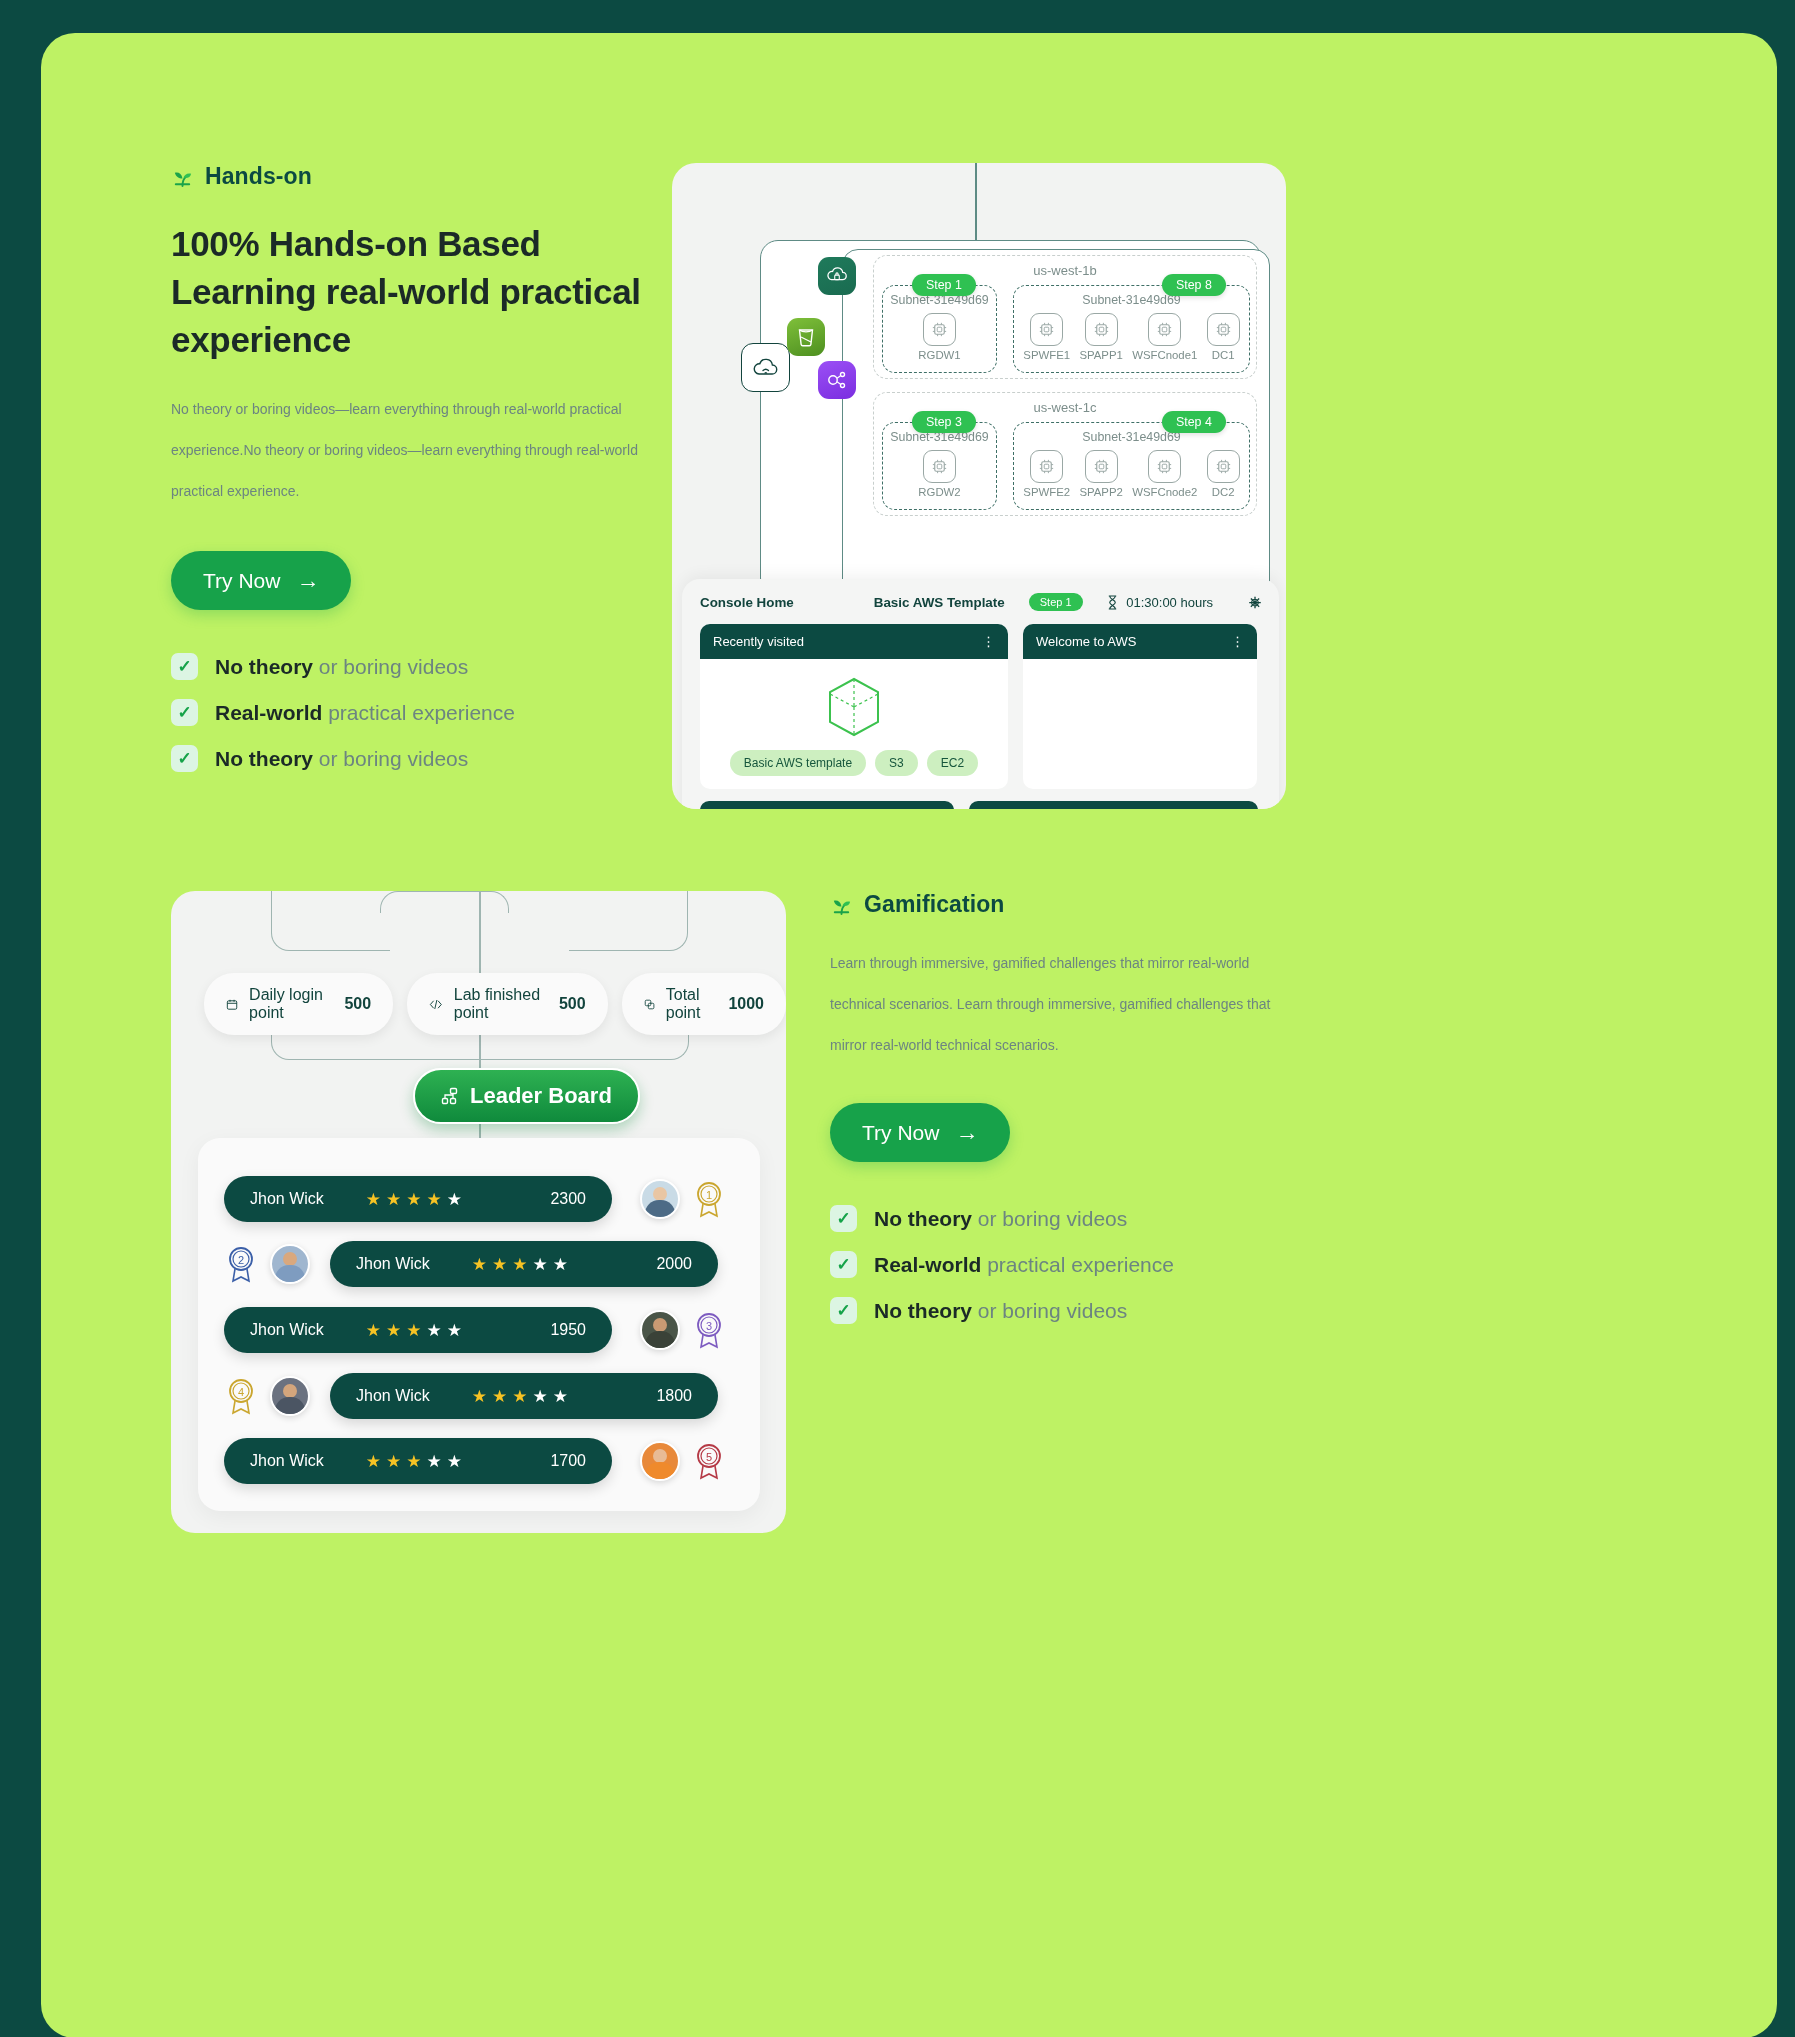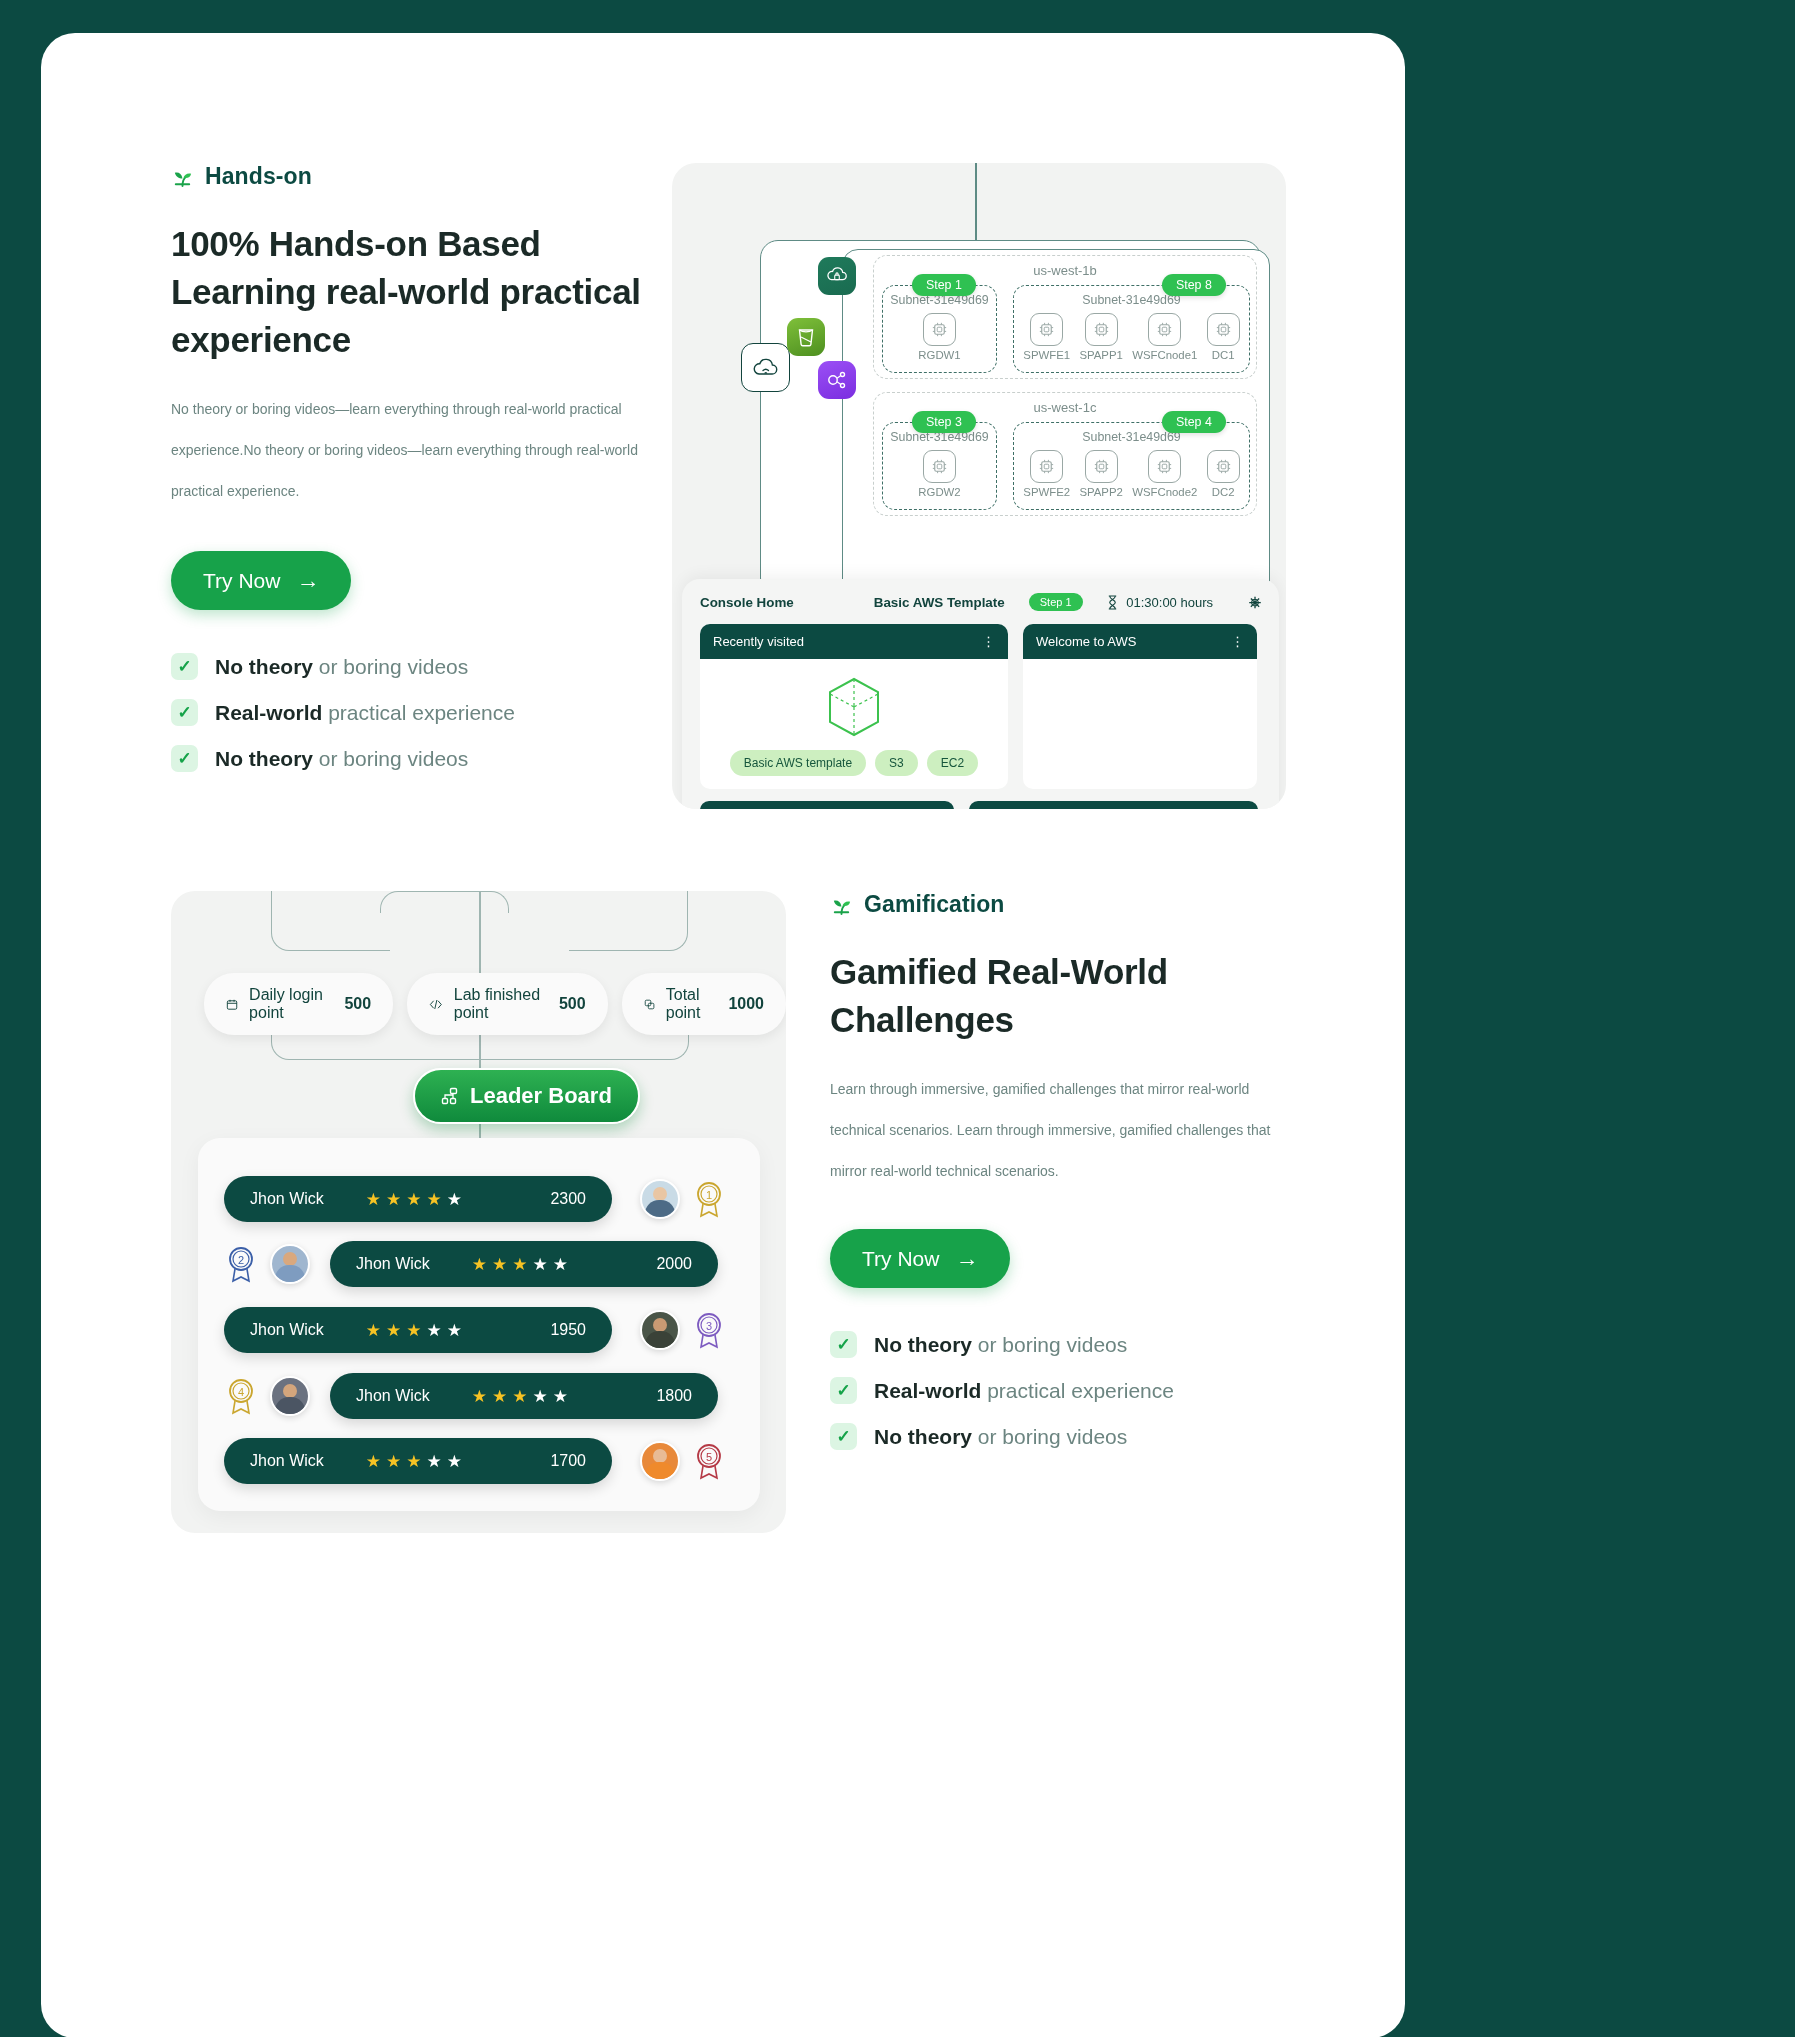--- a/index.html
+++ b/index.html
@@ -12,8 +12,8 @@
   .page-frame {
     position: absolute;
     left: 41px; top: 33px;
-    width: 1364px; height: 2005px;
-    background: #ffffff;
+    width: 1736px; height: 2005px;
+    background: #bef264;
     border-radius: 34px;
   }
 

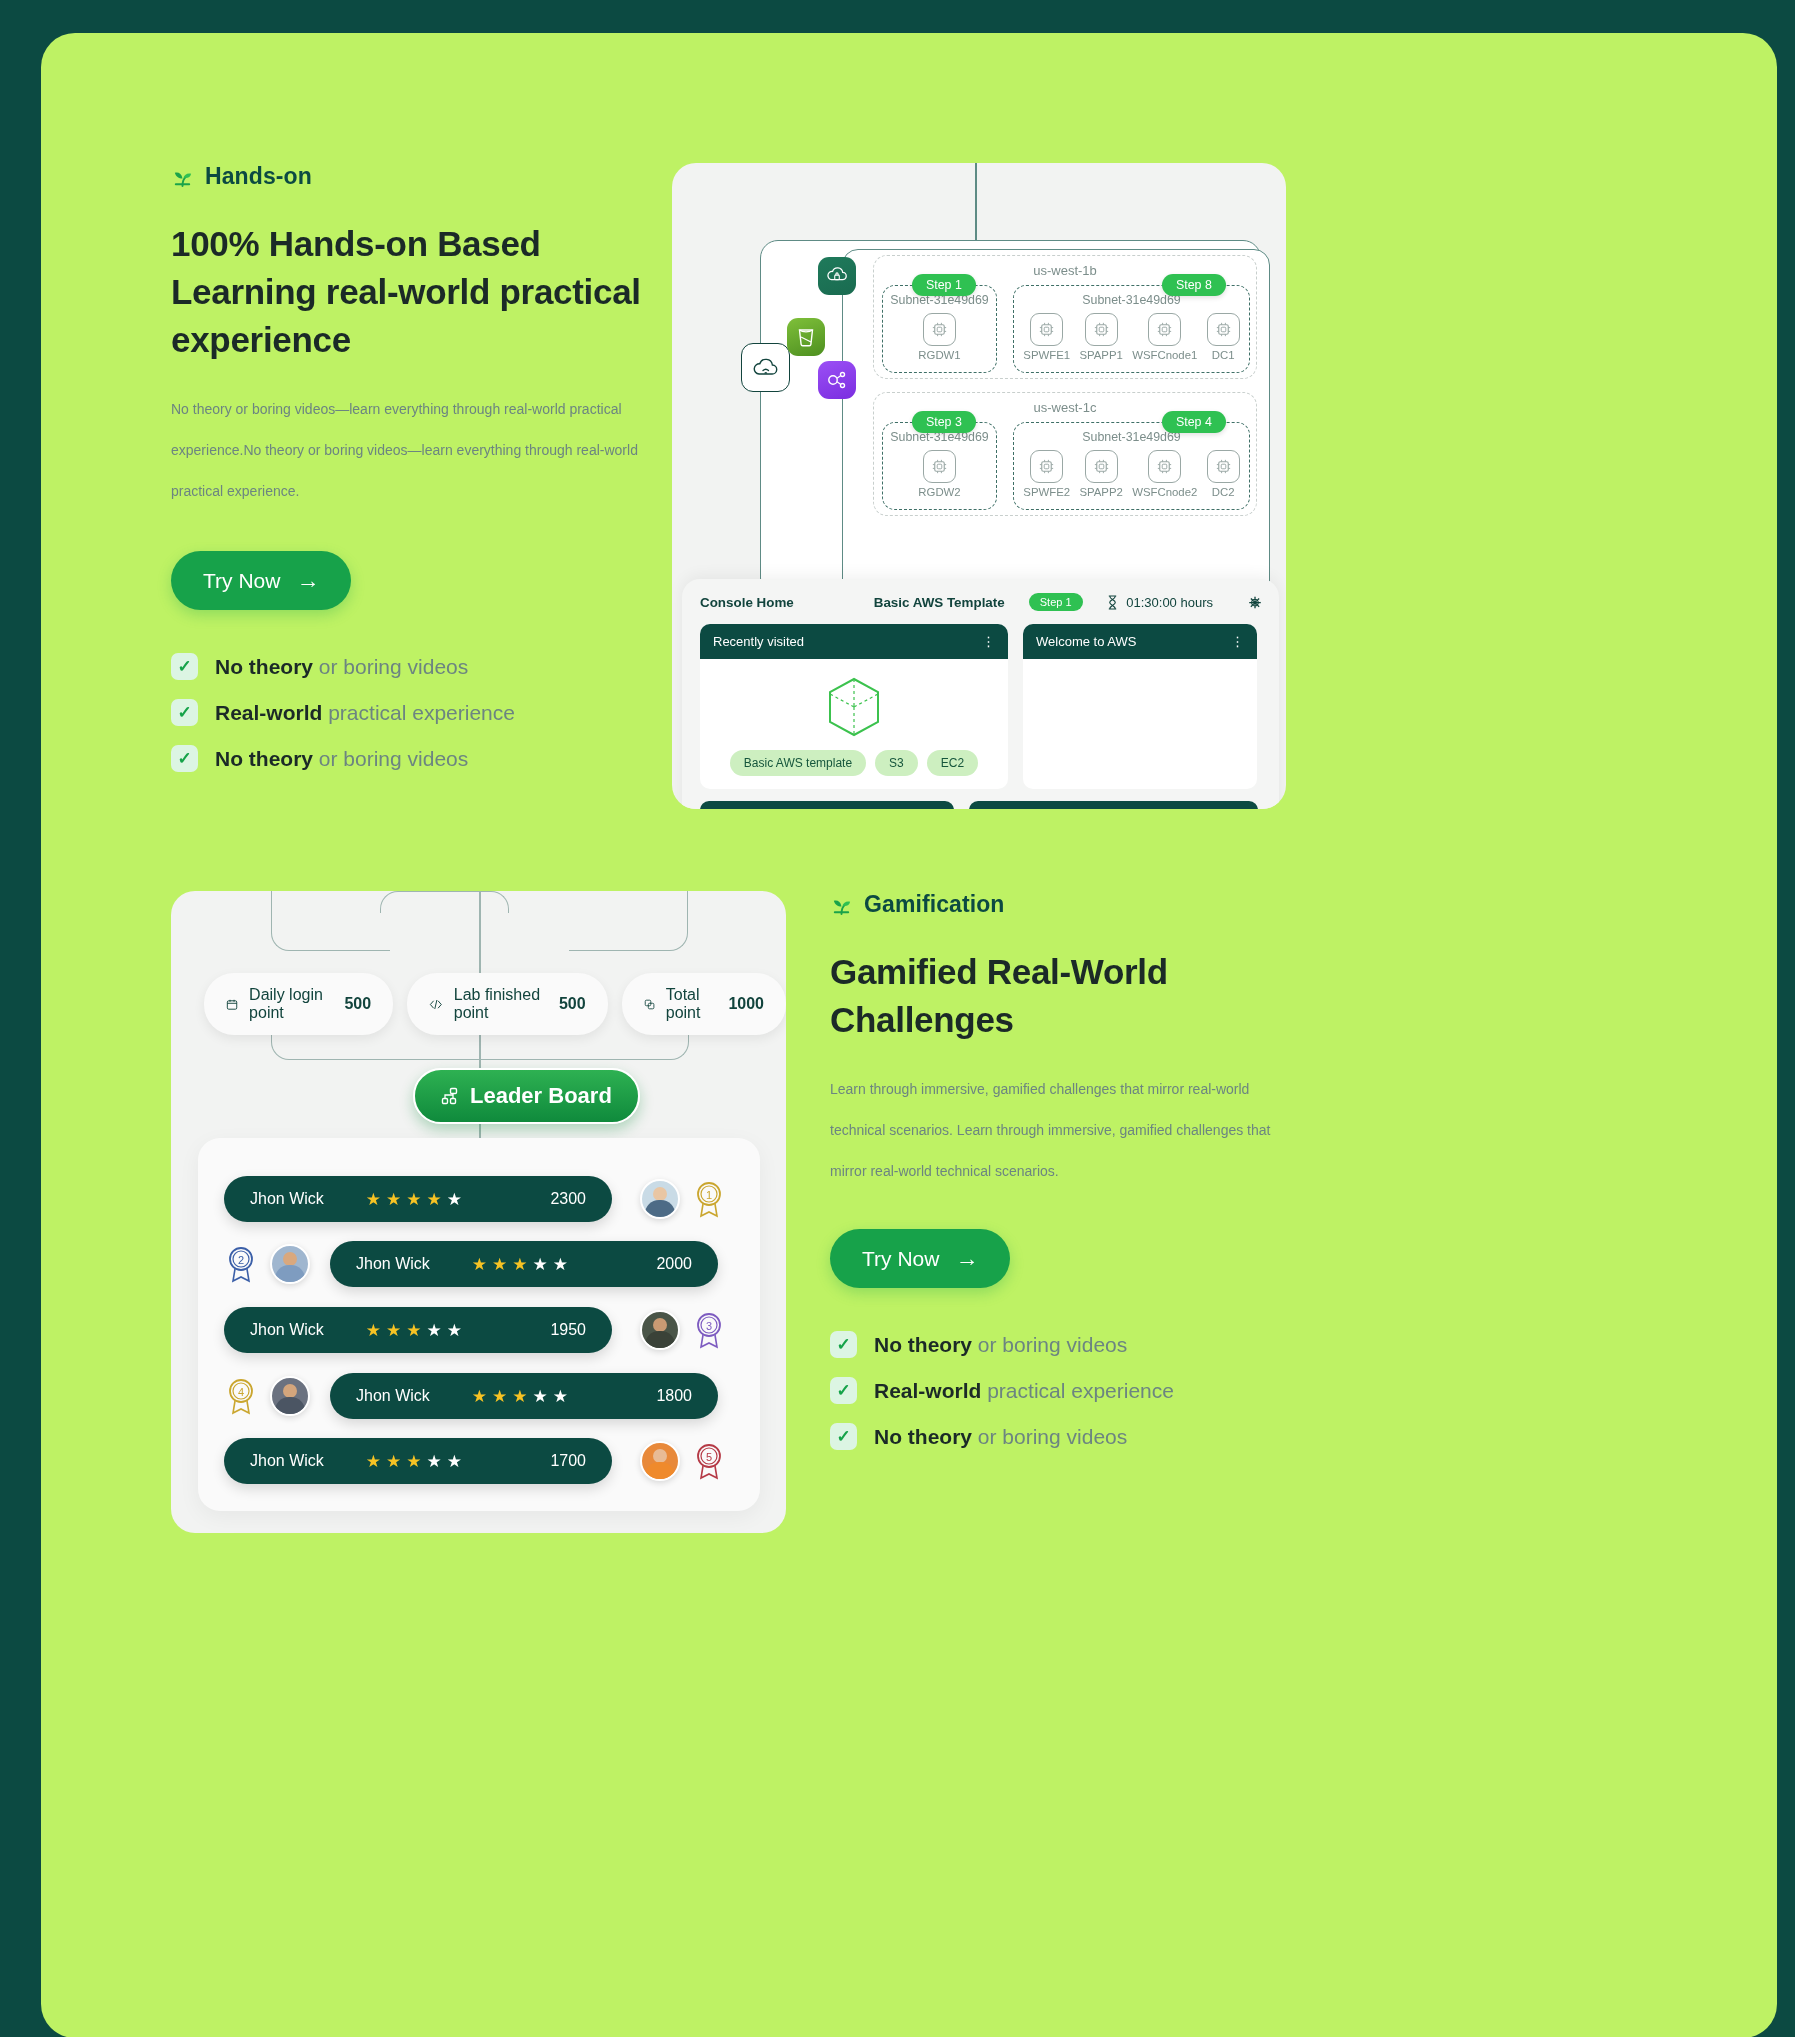--- a/index.html
+++ b/index.html
@@ -718,7 +718,6 @@
       </svg>
       <span>Gamification</span>
     </div>
-    <h2 class="headline">Gamified Real-World Challenges</h2>
     <p class="body-copy">Learn through immersive, gamified challenges that mirror real-world technical scenarios. Learn through immersive, gamified challenges that mirror real-world technical scenarios.</p>
     <button class="cta">
       <span>Try Now</span>

